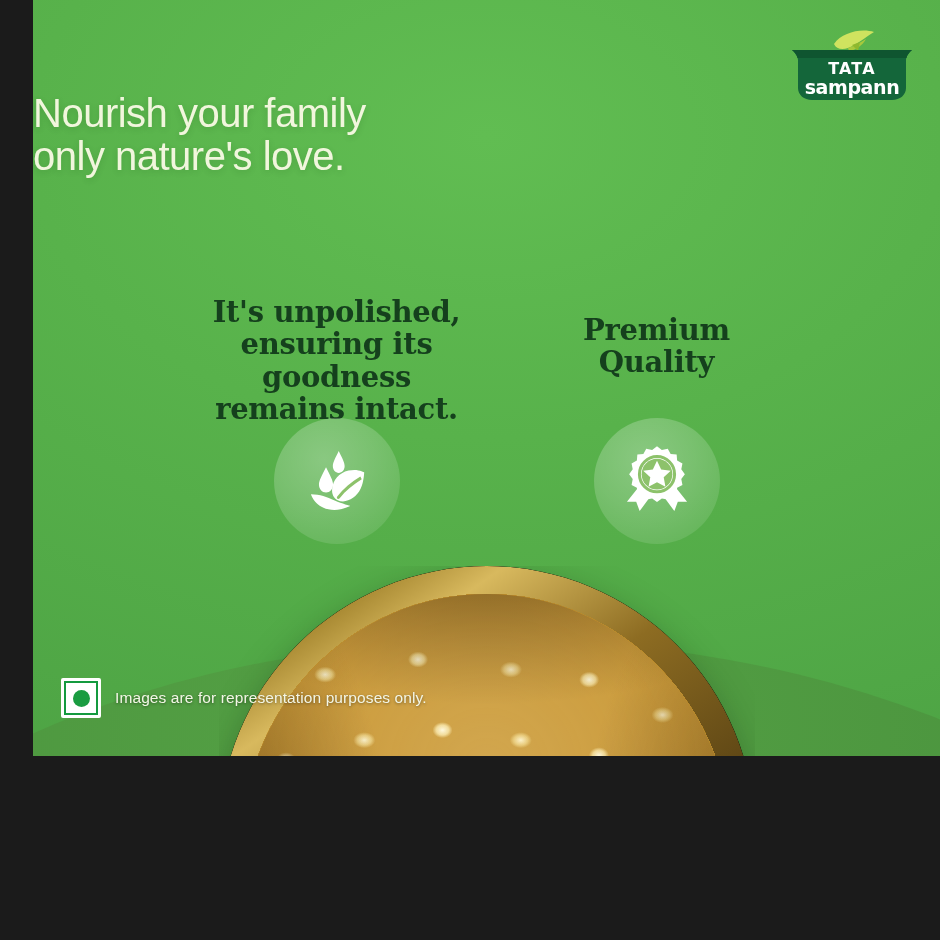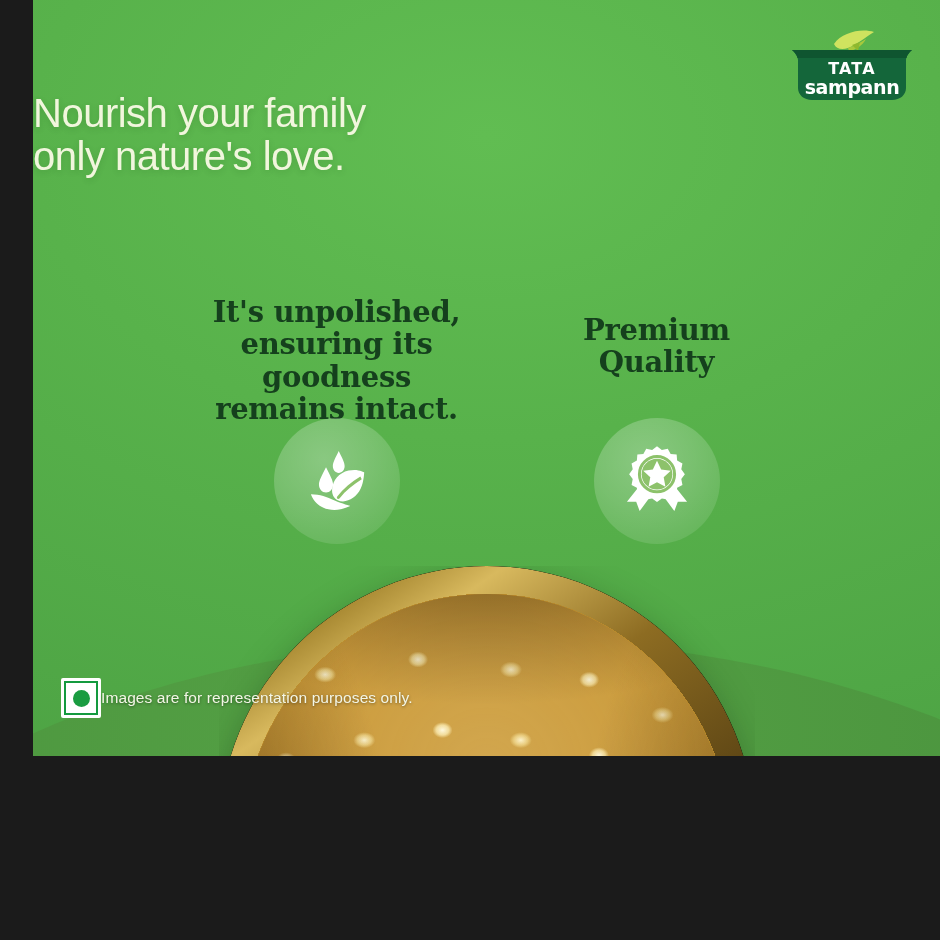--- a/index.html
+++ b/index.html
@@ -237,7 +237,7 @@
   .footer {
     position:absolute;
     left:28px; bottom:38px;
-    display:flex; align-items:center; gap:0;
+    display:flex; align-items:center; gap:14px;
     z-index:6;
   }
   .veg-mark {

